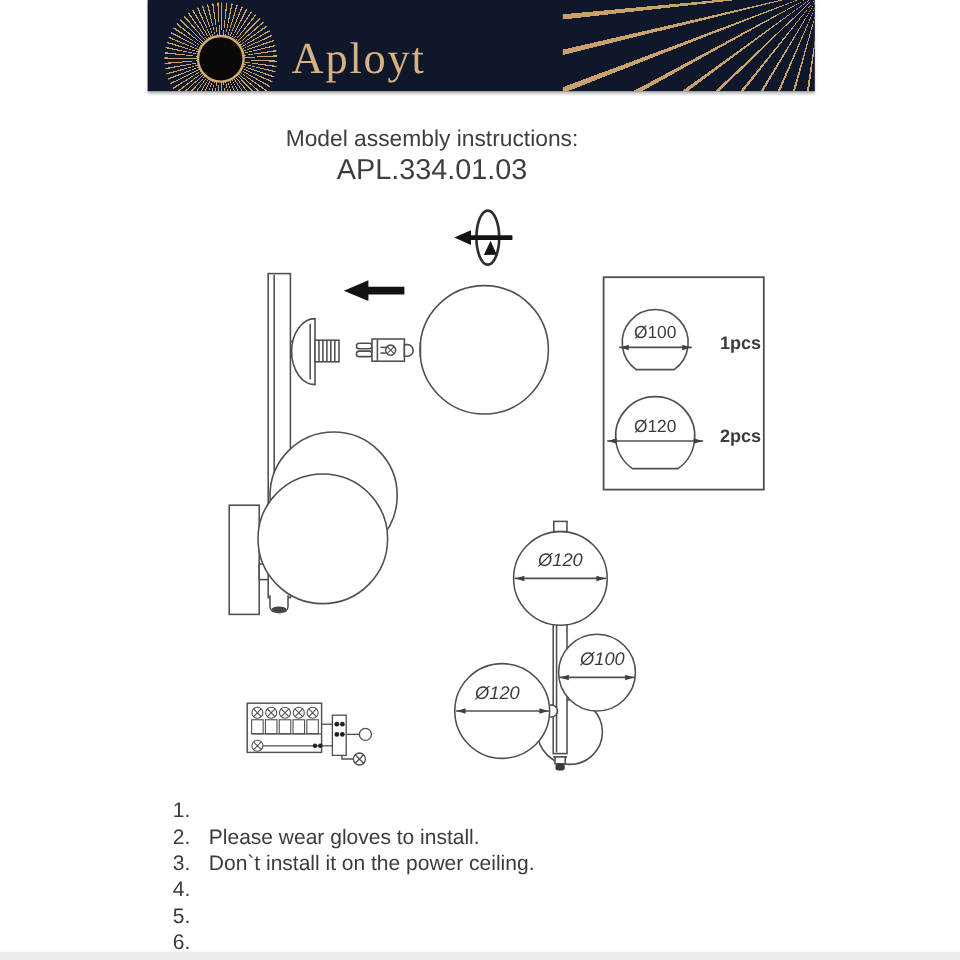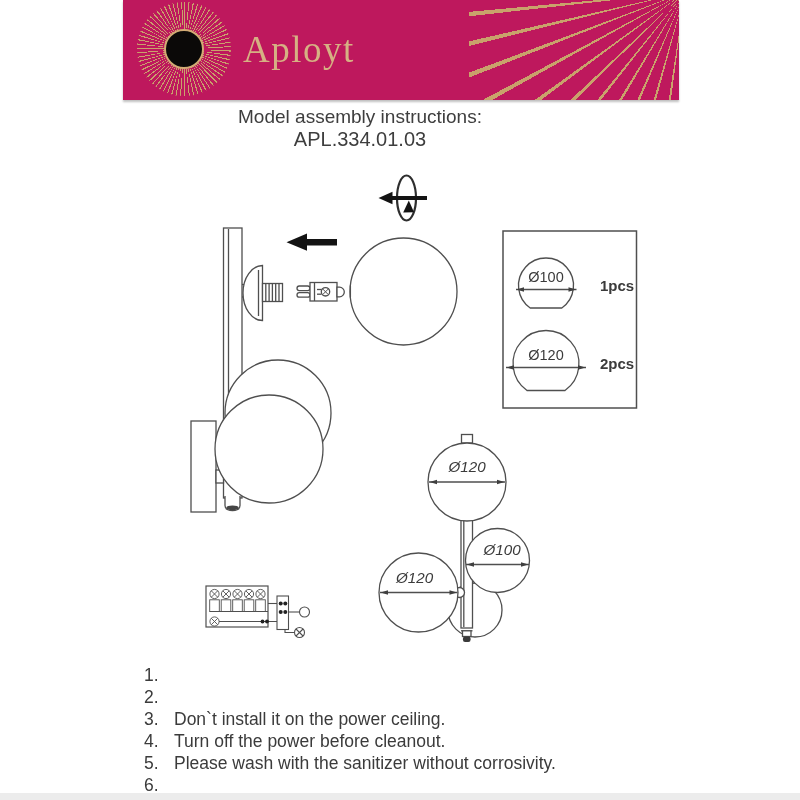--- a/index.html
+++ b/index.html
@@ -6,7 +6,7 @@
             font-family:"Liberation Sans",sans-serif;}
   .abs{position:absolute;}
   
-  #banner{left:123px;top:0;width:556px;height:100px;background:#be185d;overflow:hidden;
+  #banner{left:123px;top:0;width:556px;height:76px;background:#0f172a;overflow:hidden;
           box-shadow:0 2px 2px rgba(0,0,0,.25);}
   #starburst{left:14px;top:2px;width:94px;height:94px;border-radius:50%;
      background:repeating-conic-gradient(#c9a26b 0deg 1.4deg,transparent 1.4deg 5.4deg);}

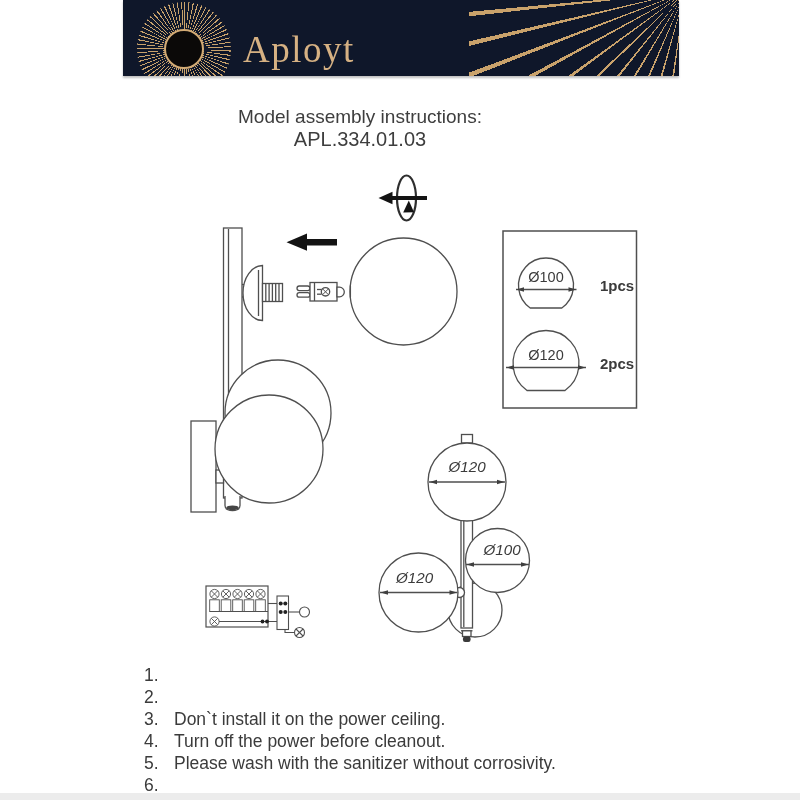--- a/index.html
+++ b/index.html
@@ -19,7 +19,7 @@
   
   .title-line{left:0;width:720px;text-align:center;color:#3e3e3e;}
   #title1{top:106px;font-size:19px;}
-  #title2{top:128px;font-size:20px;}
+  #title2{top:128px;font-size:24px;}
   
   #diagram{left:0;top:0;width:800px;height:800px;}
   

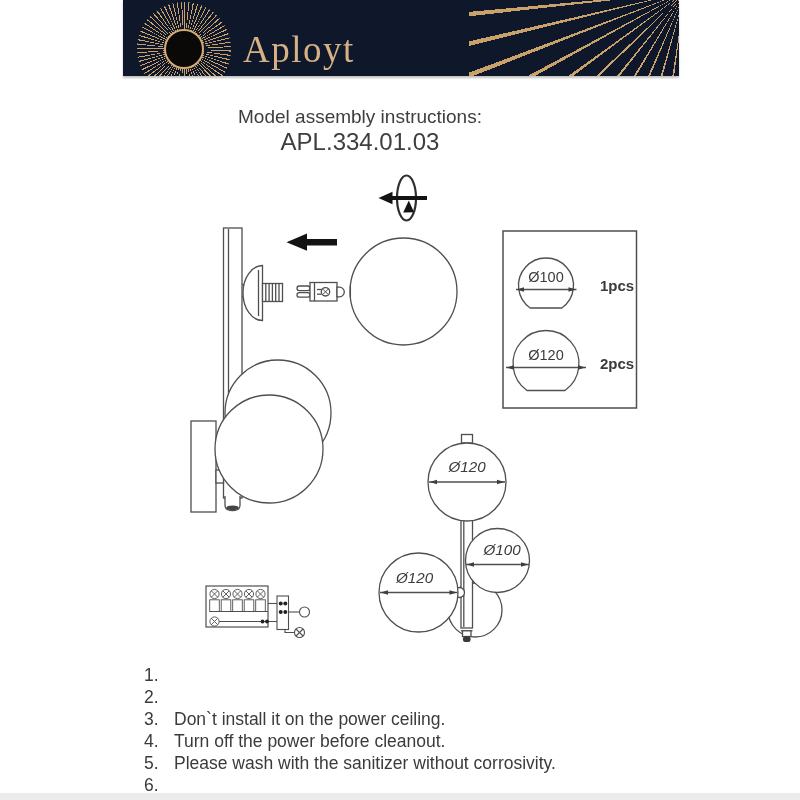--- a/index.html
+++ b/index.html
@@ -189,6 +189,7 @@
   </div>
   <div class="instr-row">
     <span class="instr-num">2.</span>
+    <span class="instr-txt">Please wear gloves to install.</span>
   </div>
   <div class="instr-row">
     <span class="instr-num">3.</span>

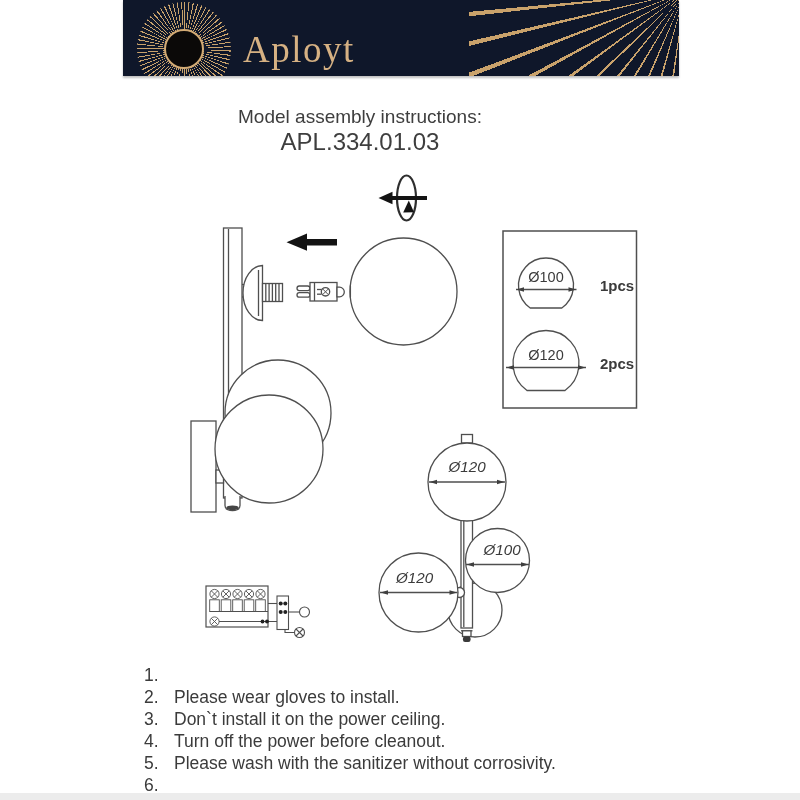--- a/index.html
+++ b/index.html
@@ -197,7 +197,6 @@
   </div>
   <div class="instr-row">
     <span class="instr-num">4.</span>
-    <span class="instr-txt">Turn off the power before cleanout.</span>
   </div>
   <div class="instr-row">
     <span class="instr-num">5.</span>

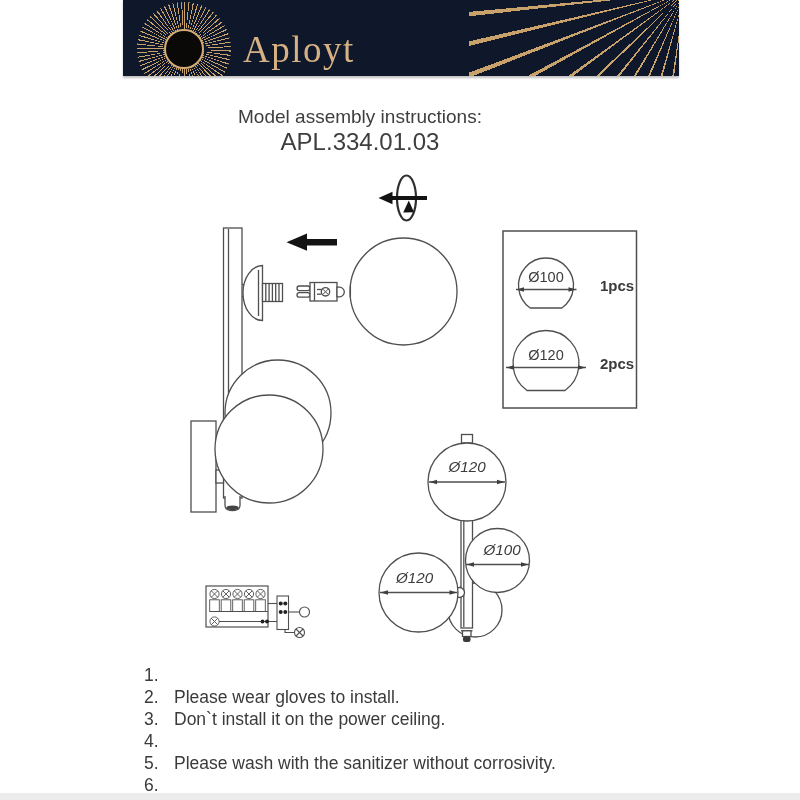--- a/index.html
+++ b/index.html
@@ -200,7 +200,6 @@
   </div>
   <div class="instr-row">
     <span class="instr-num">5.</span>
-    <span class="instr-txt">Please wash with the sanitizer without corrosivity.</span>
   </div>
   <div class="instr-row">
     <span class="instr-num">6.</span>

